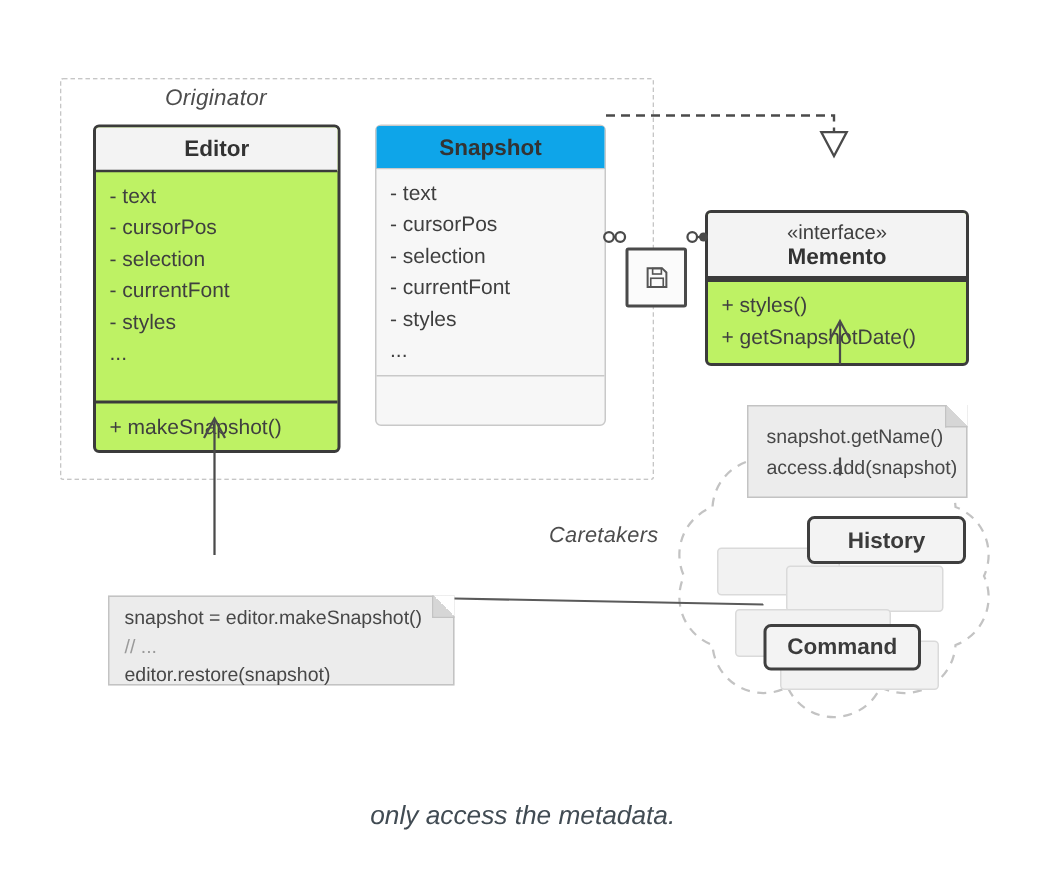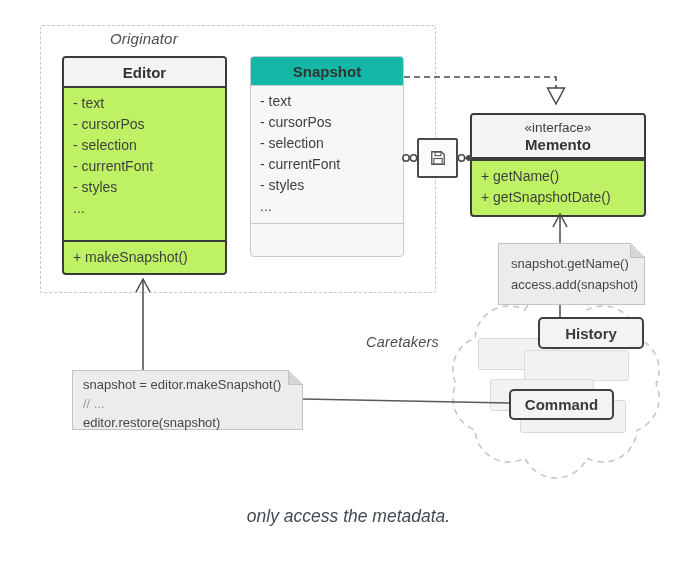--- a/index.html
+++ b/index.html
@@ -5,7 +5,7 @@
   html,body{margin:0;padding:0;background:#ffffff;}
   .page{position:relative;width:697px;height:579px;background:#ffffff;overflow:hidden;
         font-family:"Liberation Sans","DejaVu Sans",sans-serif;color:#3f3f3f;}
-  .abs{position:absolute;}
+  .abs{position:absolute;margin-top:27px;}
   svg.layer{position:absolute;left:0;top:0;pointer-events:none;}
   .z0{z-index:0}.z1{z-index:1}.z2{z-index:2}.z3{z-index:3}
 

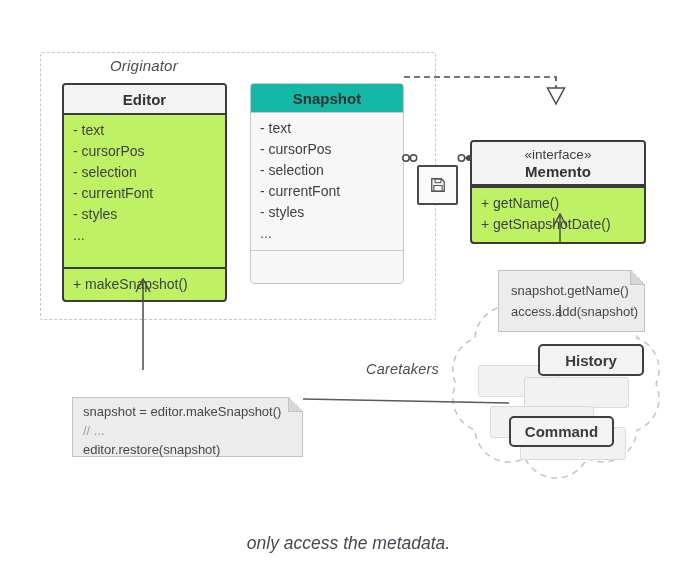--- a/index.html
+++ b/index.html
@@ -22,7 +22,7 @@
   .uml-title{text-align:center;font-weight:bold;font-size:15px;color:#333;background:#f3f3f3;
              padding:6px 4px 5px 4px;border-radius:2px 2px 0 0;}
   .uml-dark .uml-title{border-bottom:2px solid #3b3b3b;}
-  .uml-light .uml-title{border-bottom:1.5px solid #c9c9c9;background:#14b8a6;}
+  .uml-light .uml-title{border-bottom:1.5px solid #c9c9c9;background:#0ea5e9;}
   .uml-section{padding:5px 9px;font-size:14px;line-height:21px;}
   .uml-section.methods{border-top-style:solid;}
   .uml-dark .uml-section.methods{border-top:2px solid #3b3b3b;}

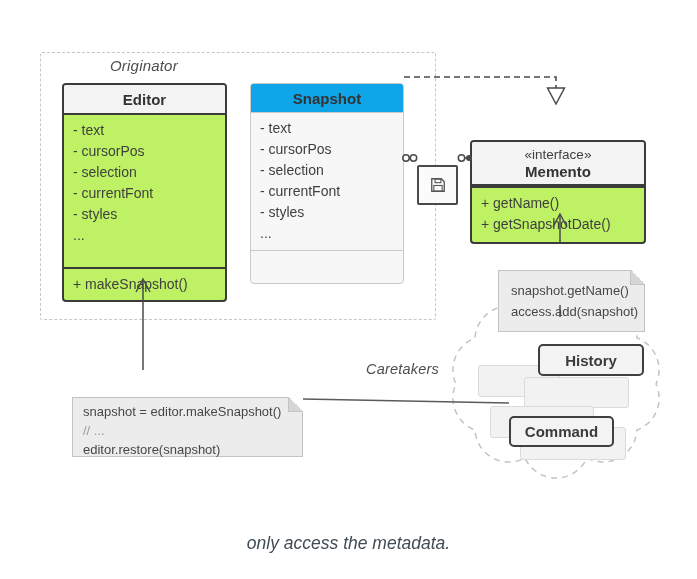--- a/index.html
+++ b/index.html
@@ -119,7 +119,7 @@
       <div class="iface-name">Memento</div>
     </div>
     <div class="uml-section methods">
-      <div>+ getName()</div>
+      <div>+ styles()</div>
       <div>+ getSnapshotDate()</div>
     </div>
   </div>

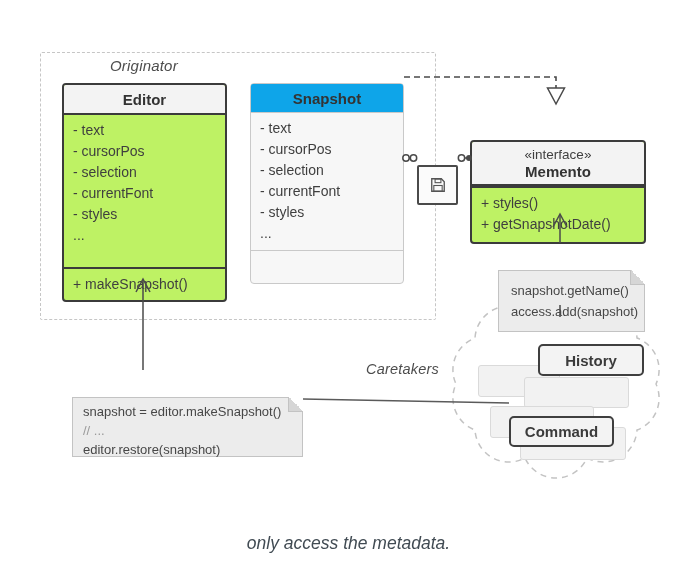--- a/index.html
+++ b/index.html
@@ -13,7 +13,7 @@
   .originator-rect{left:40px;top:25px;width:394px;height:266px;border:1.5px dashed #c6c6c6;border-radius:2px;}
   .group-label{font-style:italic;font-size:15px;color:#4d4d4d;letter-spacing:.2px;}
   .originator-label{left:110px;top:30px;}
-  .caretakers-label{left:366px;top:334px;font-size:14.5px;}
+  .caretakers-label{left:366px;top:322px;font-size:14.5px;}
 
   
   .uml-class{display:flex;flex-direction:column;border-radius:4px;box-sizing:border-box;}

